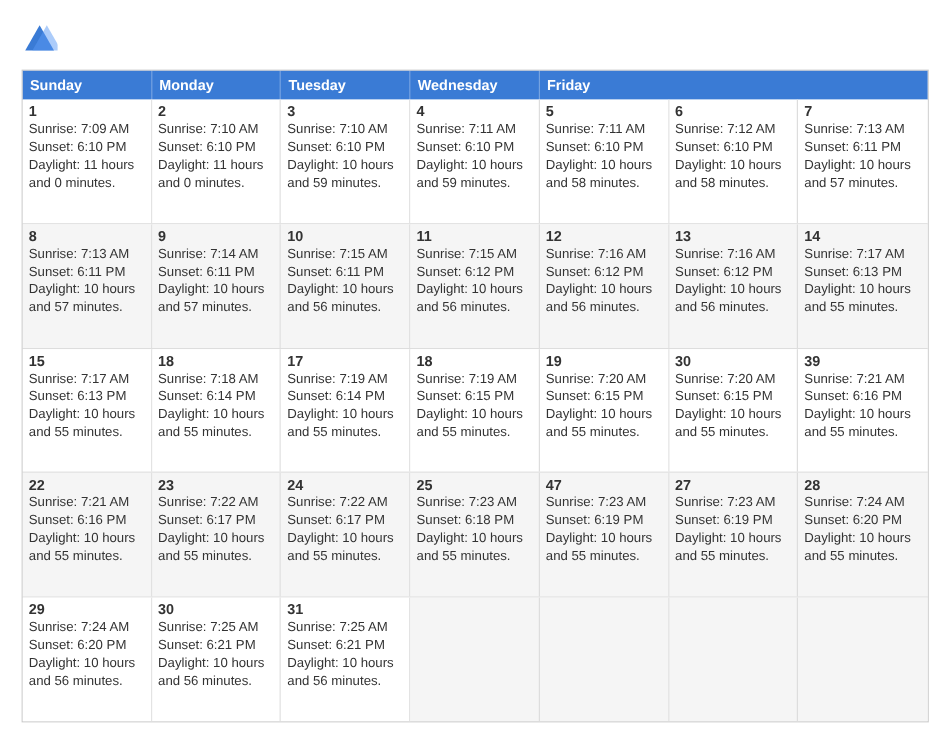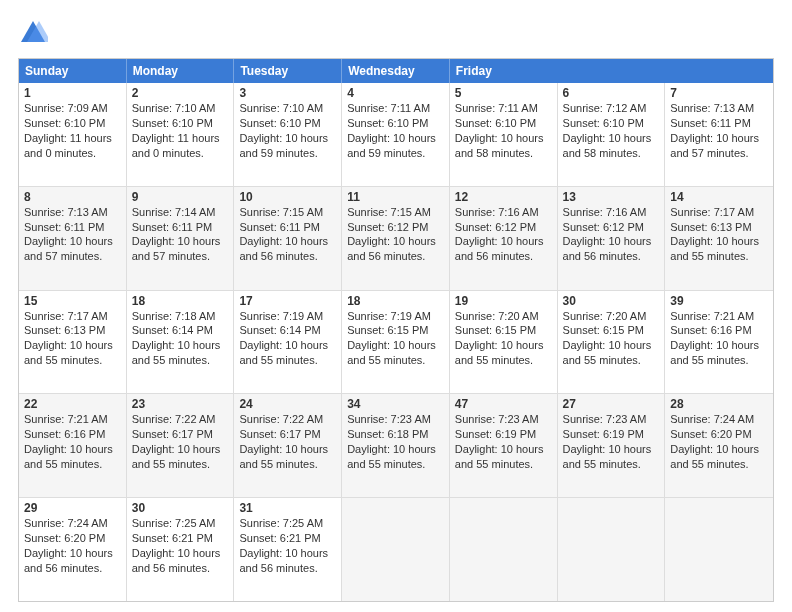--- a/index.html
+++ b/index.html
@@ -252,7 +252,7 @@
             <div class="cell-text">Sunrise: 7:22 AM<br>Sunset: 6:17 PM<br>Daylight: 10 hours<br>and 55 minutes.</div>
           </div>
           <div class="cal-cell alt-bg">
-            <span class="day-num">34</span>
+            <span class="day-num">25</span>
             <div class="cell-text">Sunrise: 7:23 AM<br>Sunset: 6:18 PM<br>Daylight: 10 hours<br>and 55 minutes.</div>
           </div>
           <div class="cal-cell alt-bg">

